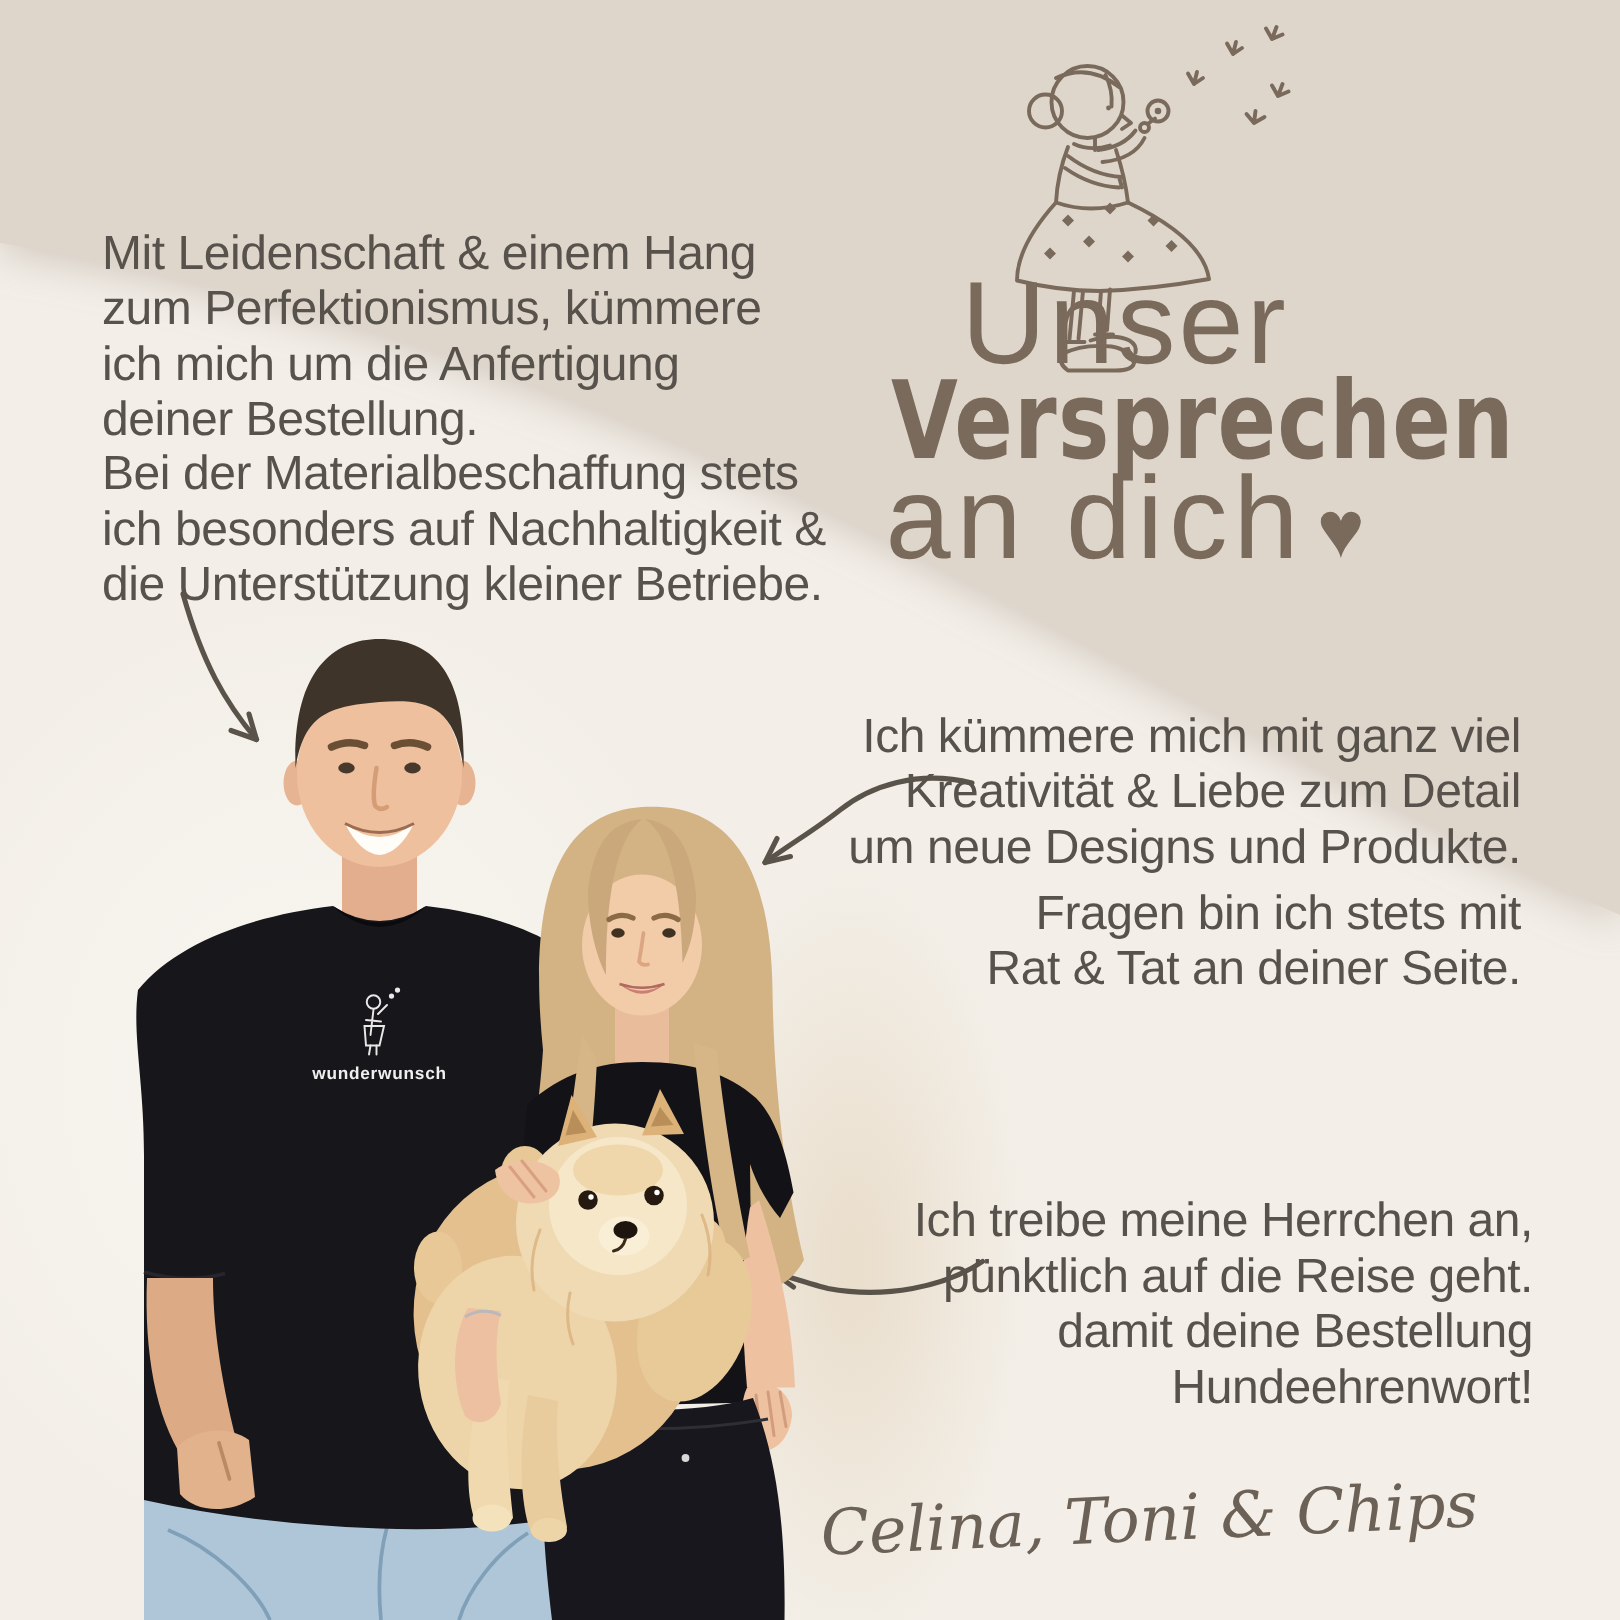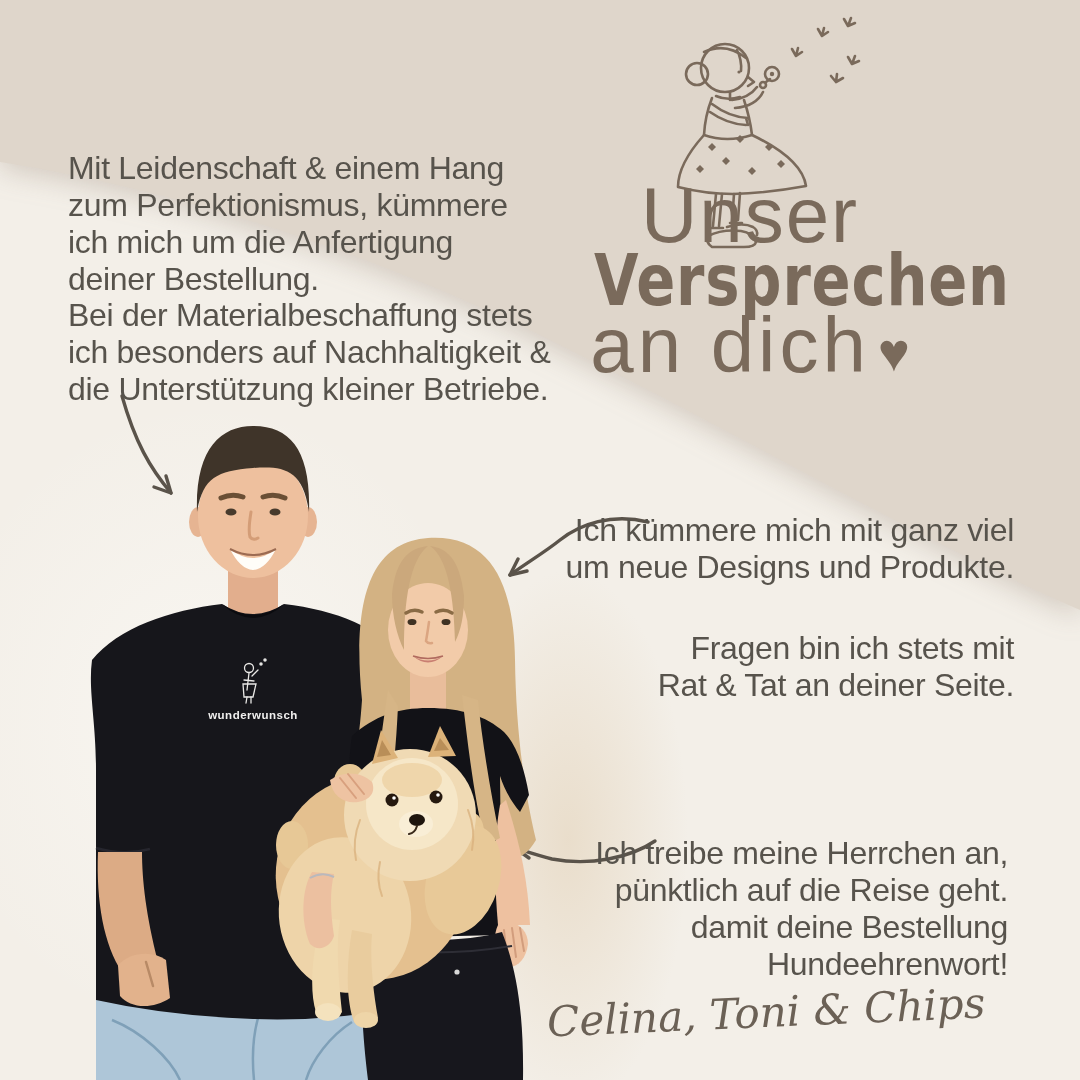--- a/index.html
+++ b/index.html
@@ -9,7 +9,7 @@
   .beige-shape{fill:var(--beige,#dfd6cb);filter:drop-shadow(0 6px 14px rgba(125,105,85,.28));}
   .txt{position:absolute;color:var(--text-gray,#57534c);font-size:32px;line-height:37px;
        letter-spacing:-.3px;white-space:nowrap;}
-  .txt.right{text-align:right;margin-top:40px;}
+  .txt.right{text-align:right;}
   .title{position:absolute;right:70px;top:182px;text-align:center;color:var(--title-brown,#7a6a5b);white-space:nowrap;}
   .title .t1{font-size:78px;line-height:66px;letter-spacing:2px;}
   .title .t2{font-family:"DejaVu Sans",sans-serif;font-weight:bold;font-size:72px;line-height:64px;

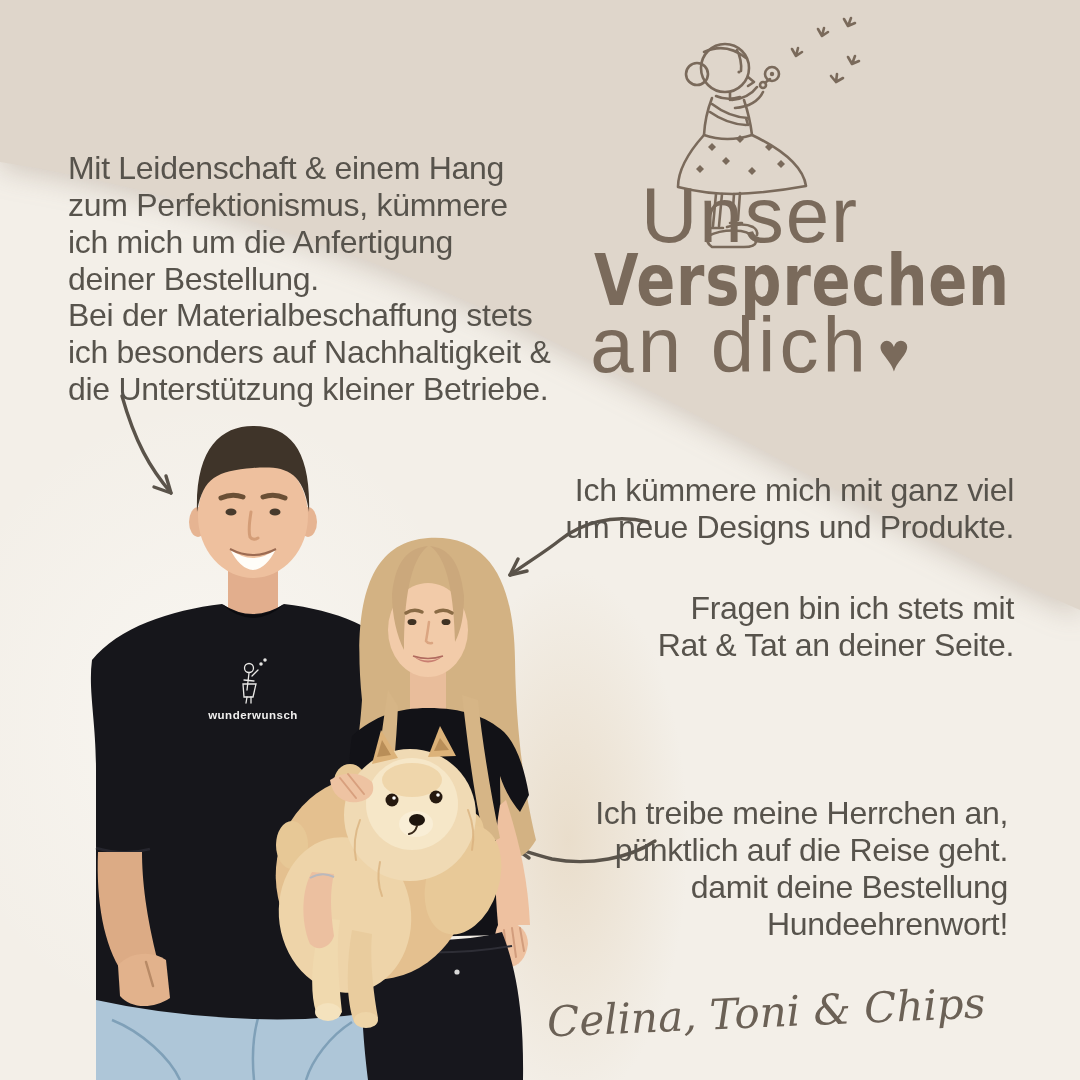--- a/index.html
+++ b/index.html
@@ -207,6 +207,7 @@
 
   <div class="txt right" style="right:66px;top:472px;">
     <div>Ich kümmere mich mit ganz viel</div>
+    <div>Kreativität &amp; Liebe zum Detail</div>
     <div>um neue Designs und Produkte.</div>
   </div>
   <div class="txt right" style="right:66px;top:590px;">

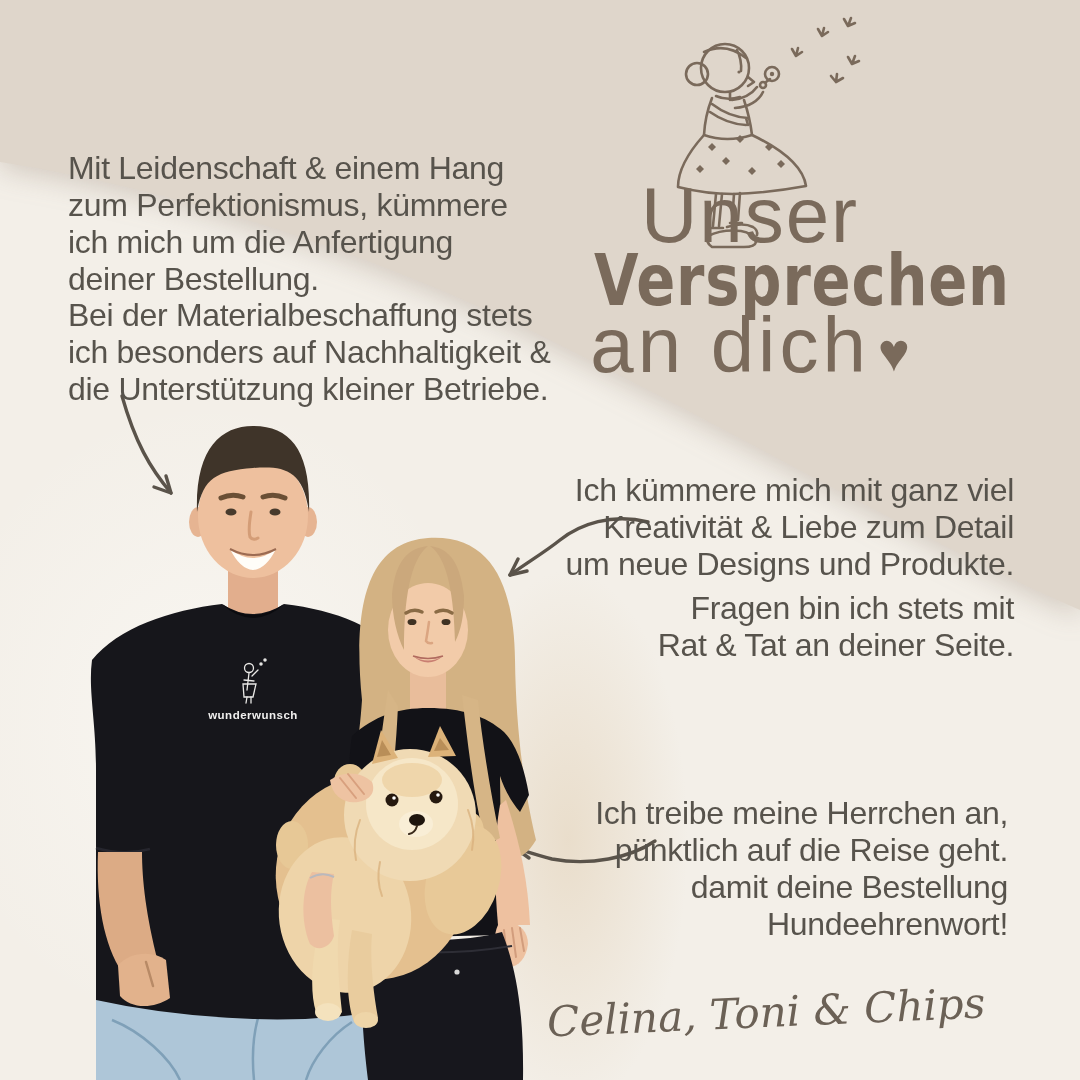--- a/index.html
+++ b/index.html
@@ -214,7 +214,7 @@
     <div>Fragen bin ich stets mit</div>
     <div>Rat &amp; Tat an deiner Seite.</div>
   </div>
-  <div class="txt right" style="right:72px;top:795px;">
+  <div class="txt right" style="right:58px;top:795px;">
     <div>Ich treibe meine Herrchen an,</div>
     <div>pünktlich auf die Reise geht.</div>
     <div>damit deine Bestellung</div>

